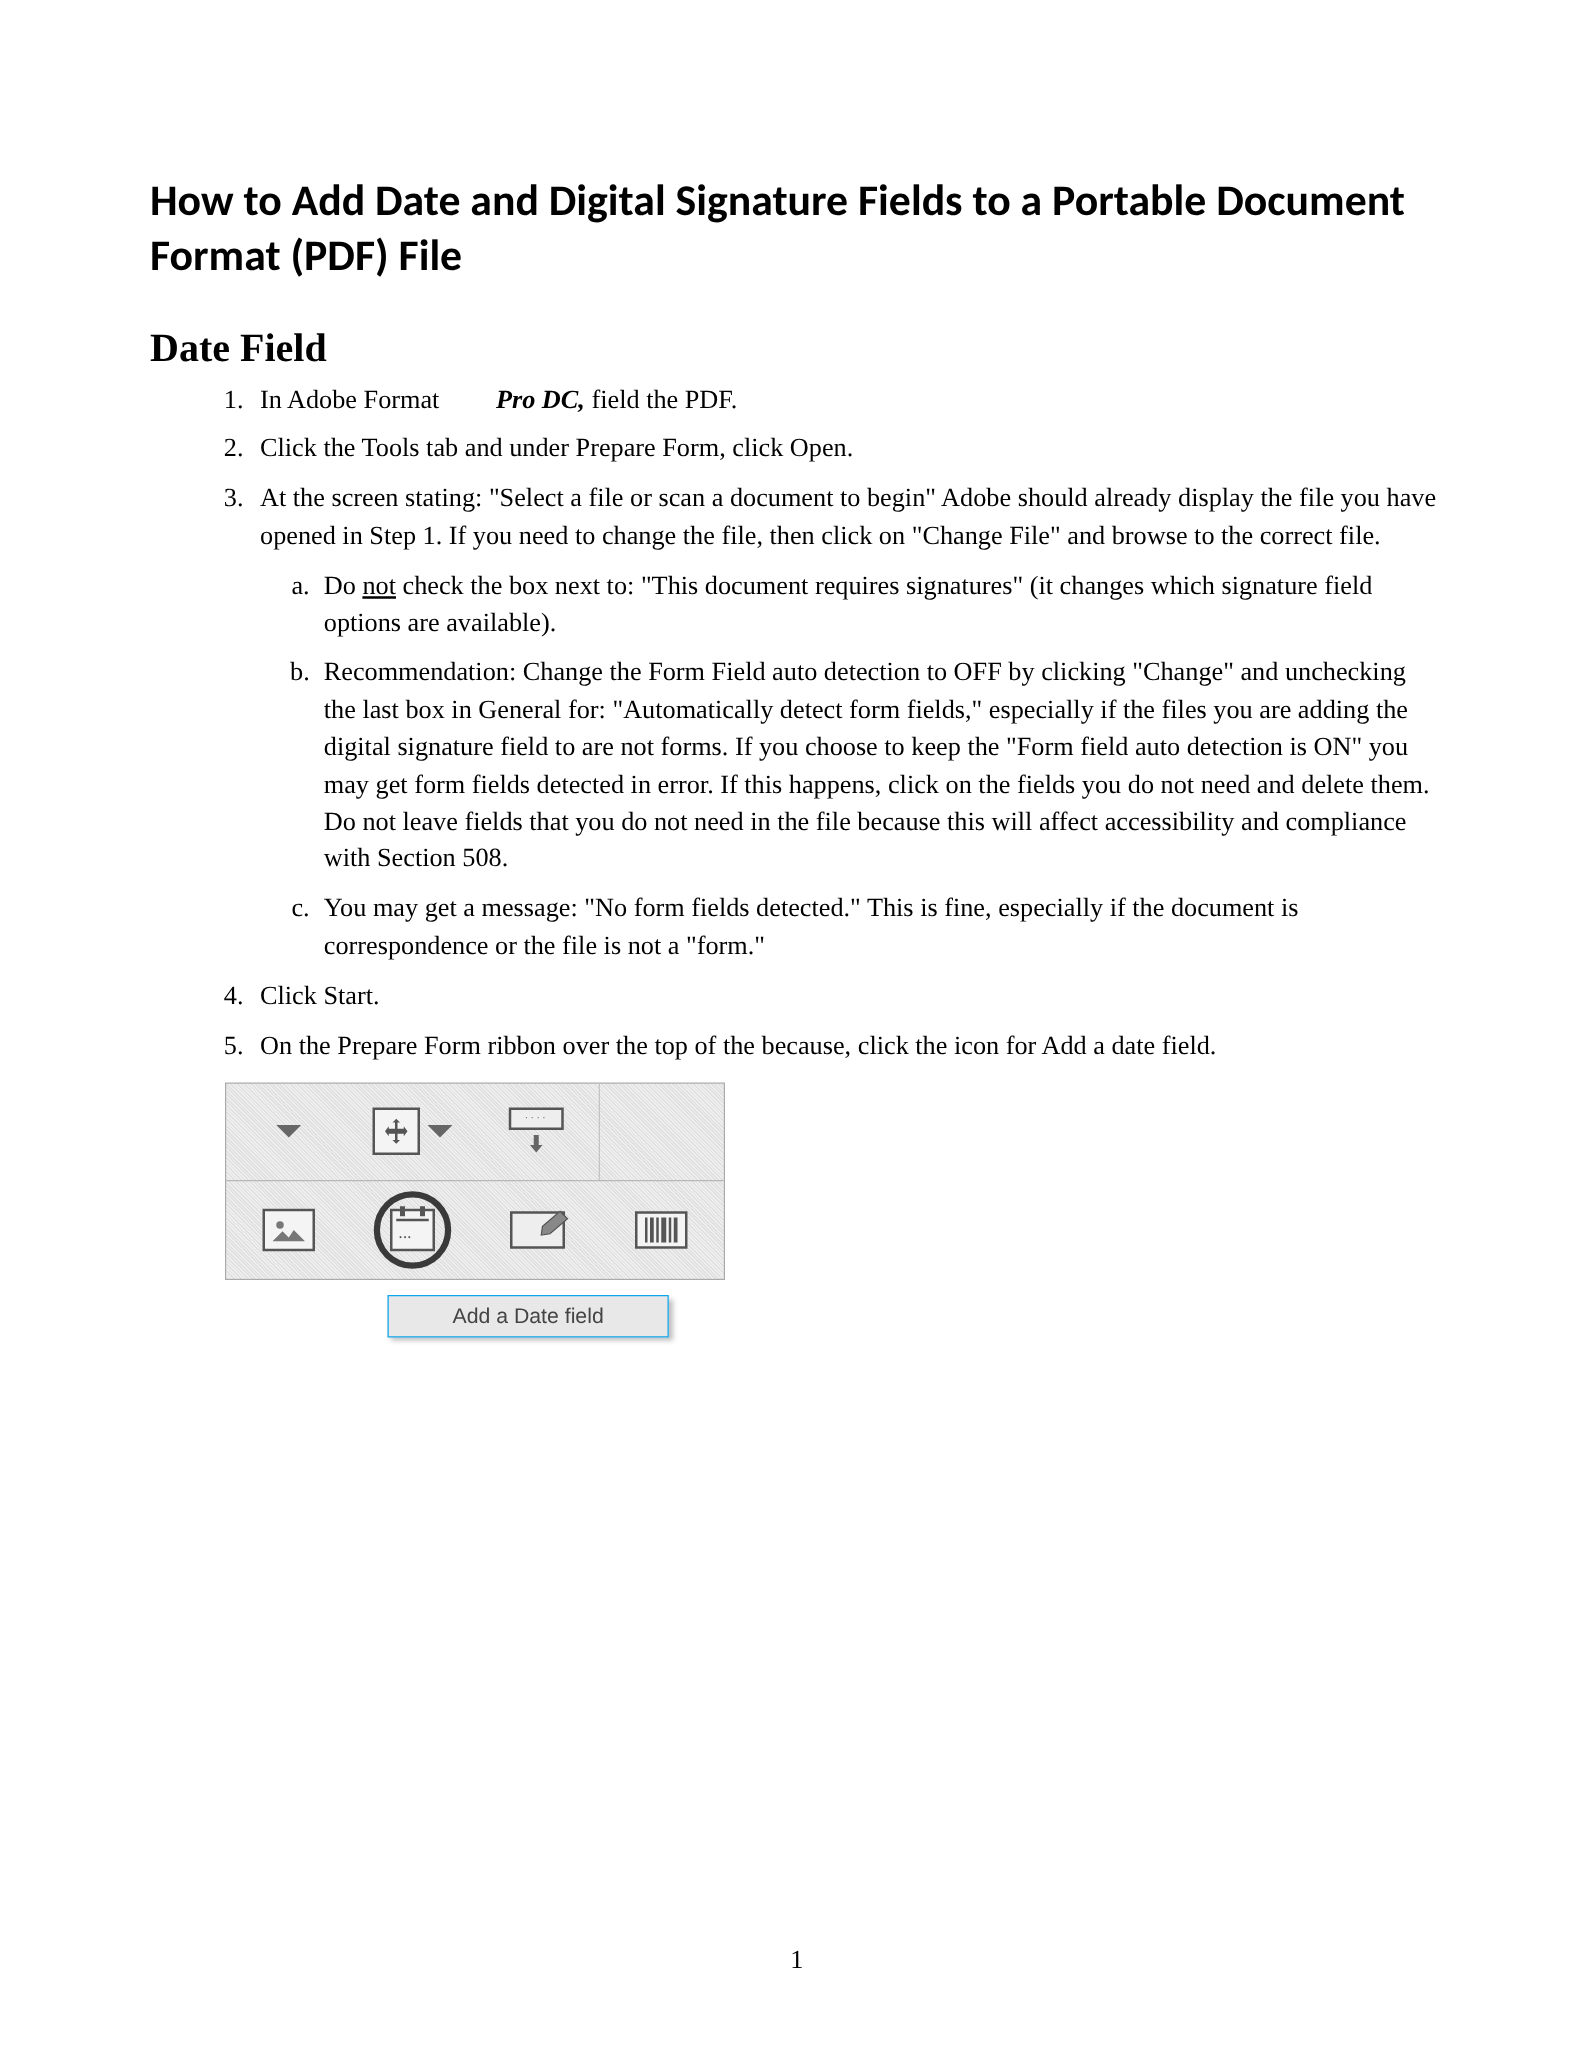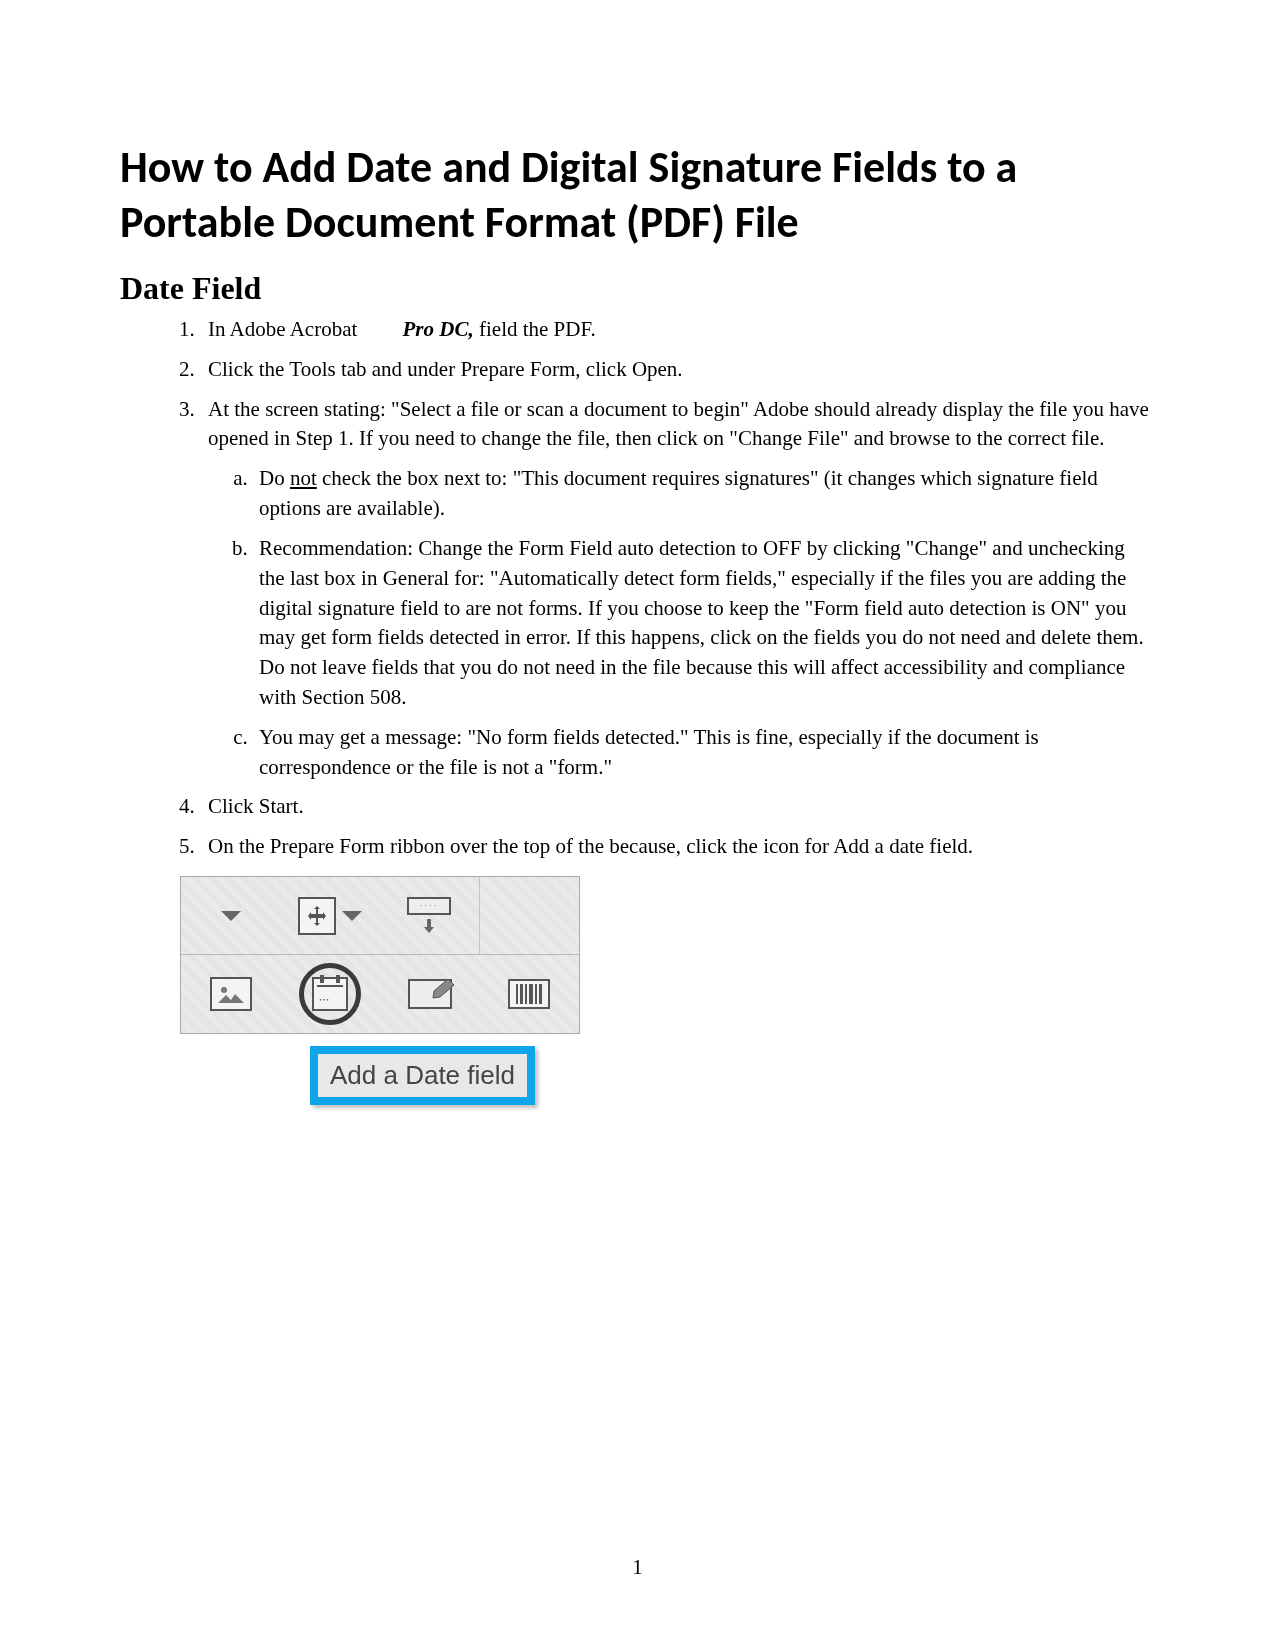--- a/index.html
+++ b/index.html
@@ -15,9 +15,9 @@
     h1.title {
       font-family: Calibri, Arial, sans-serif;
       font-weight: 700;
-      font-size: 44px;
+      font-size: 35px;
       line-height: 1.25;
-      margin-bottom: 20px;
+      margin-bottom: 32px;
     }
     h2.section {
       font-family: "Times New Roman", Times, serif;

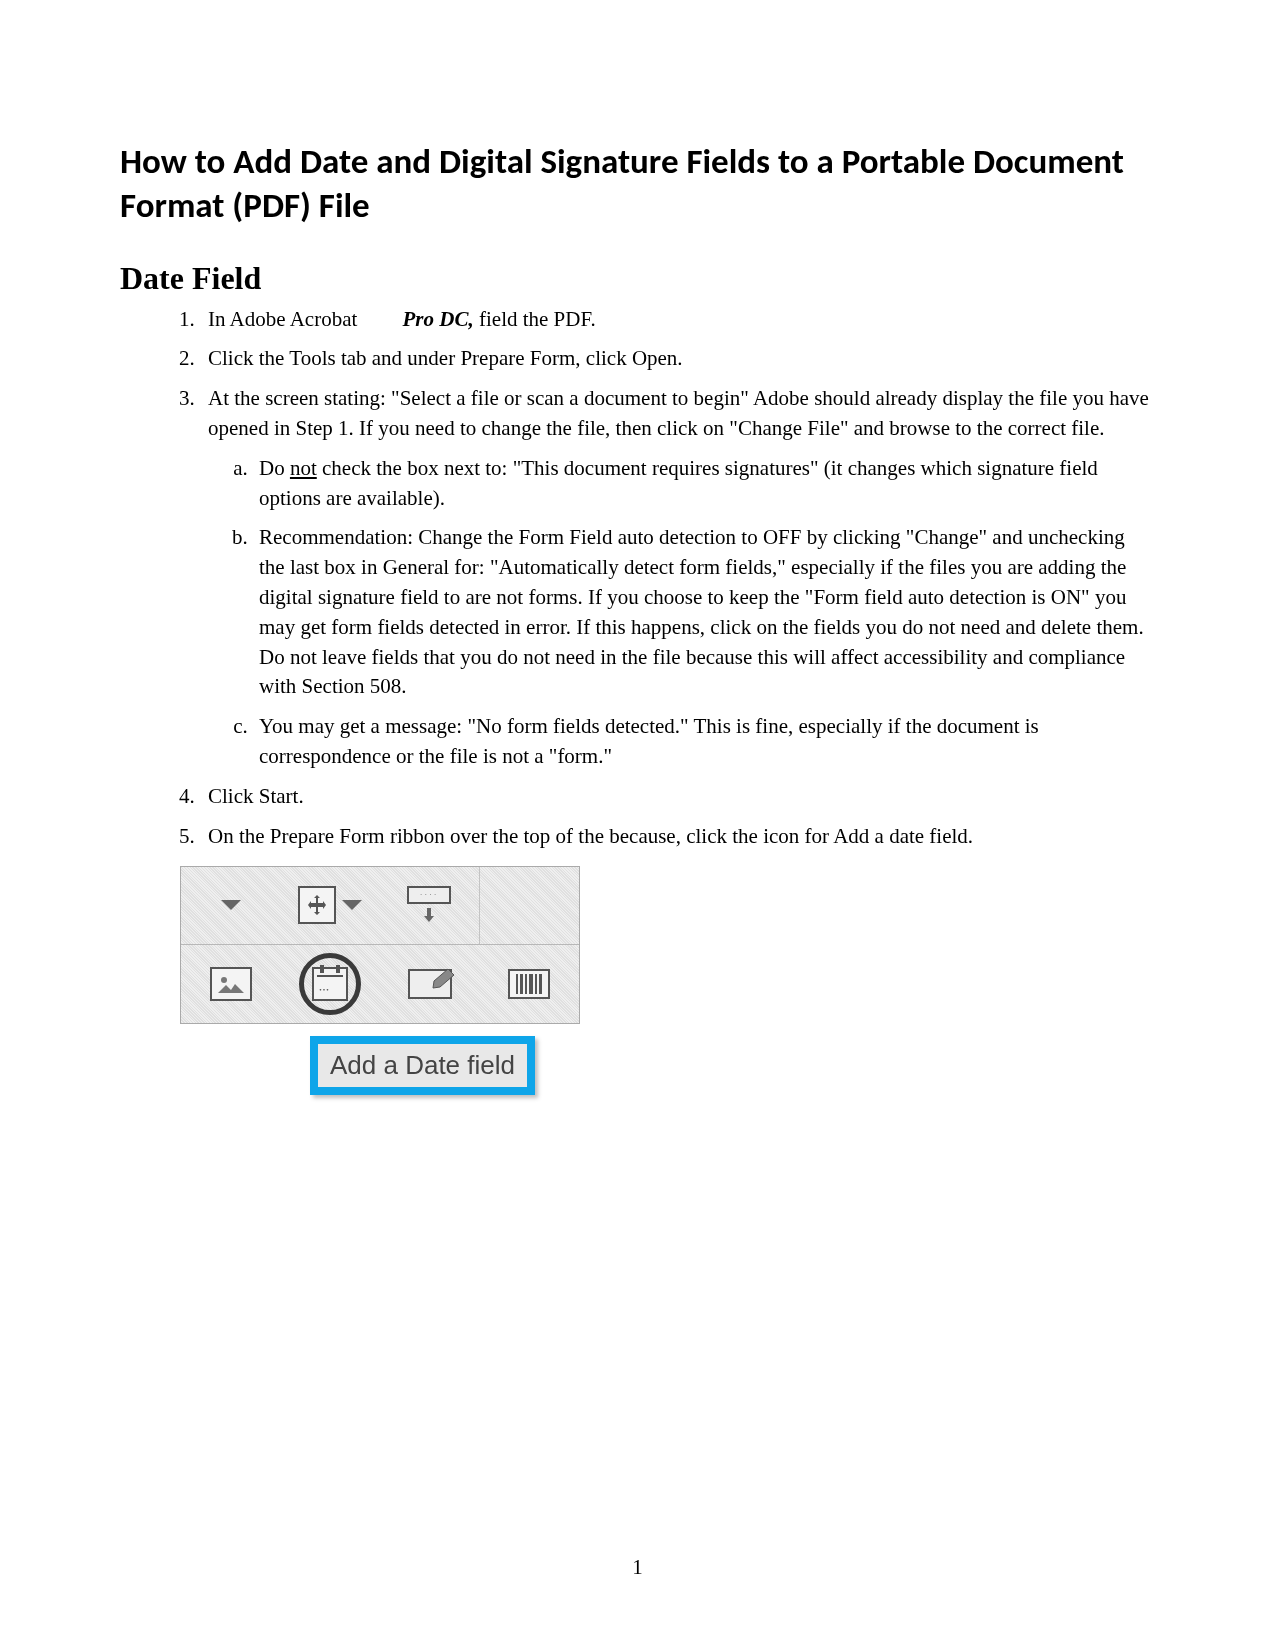--- a/index.html
+++ b/index.html
@@ -124,7 +124,7 @@
 
 <ol class="main-list">
   <li>
-    <span>In Adobe Acrobat </span><span class="bolditalic">Pro DC,</span><span> field the PDF.</span>
+    <span>In Adobe Format </span><span class="bolditalic">Pro DC,</span><span> field the PDF.</span>
   </li>
   <li>Click the Tools tab and under Prepare Form, click Open.</li>
   <li>

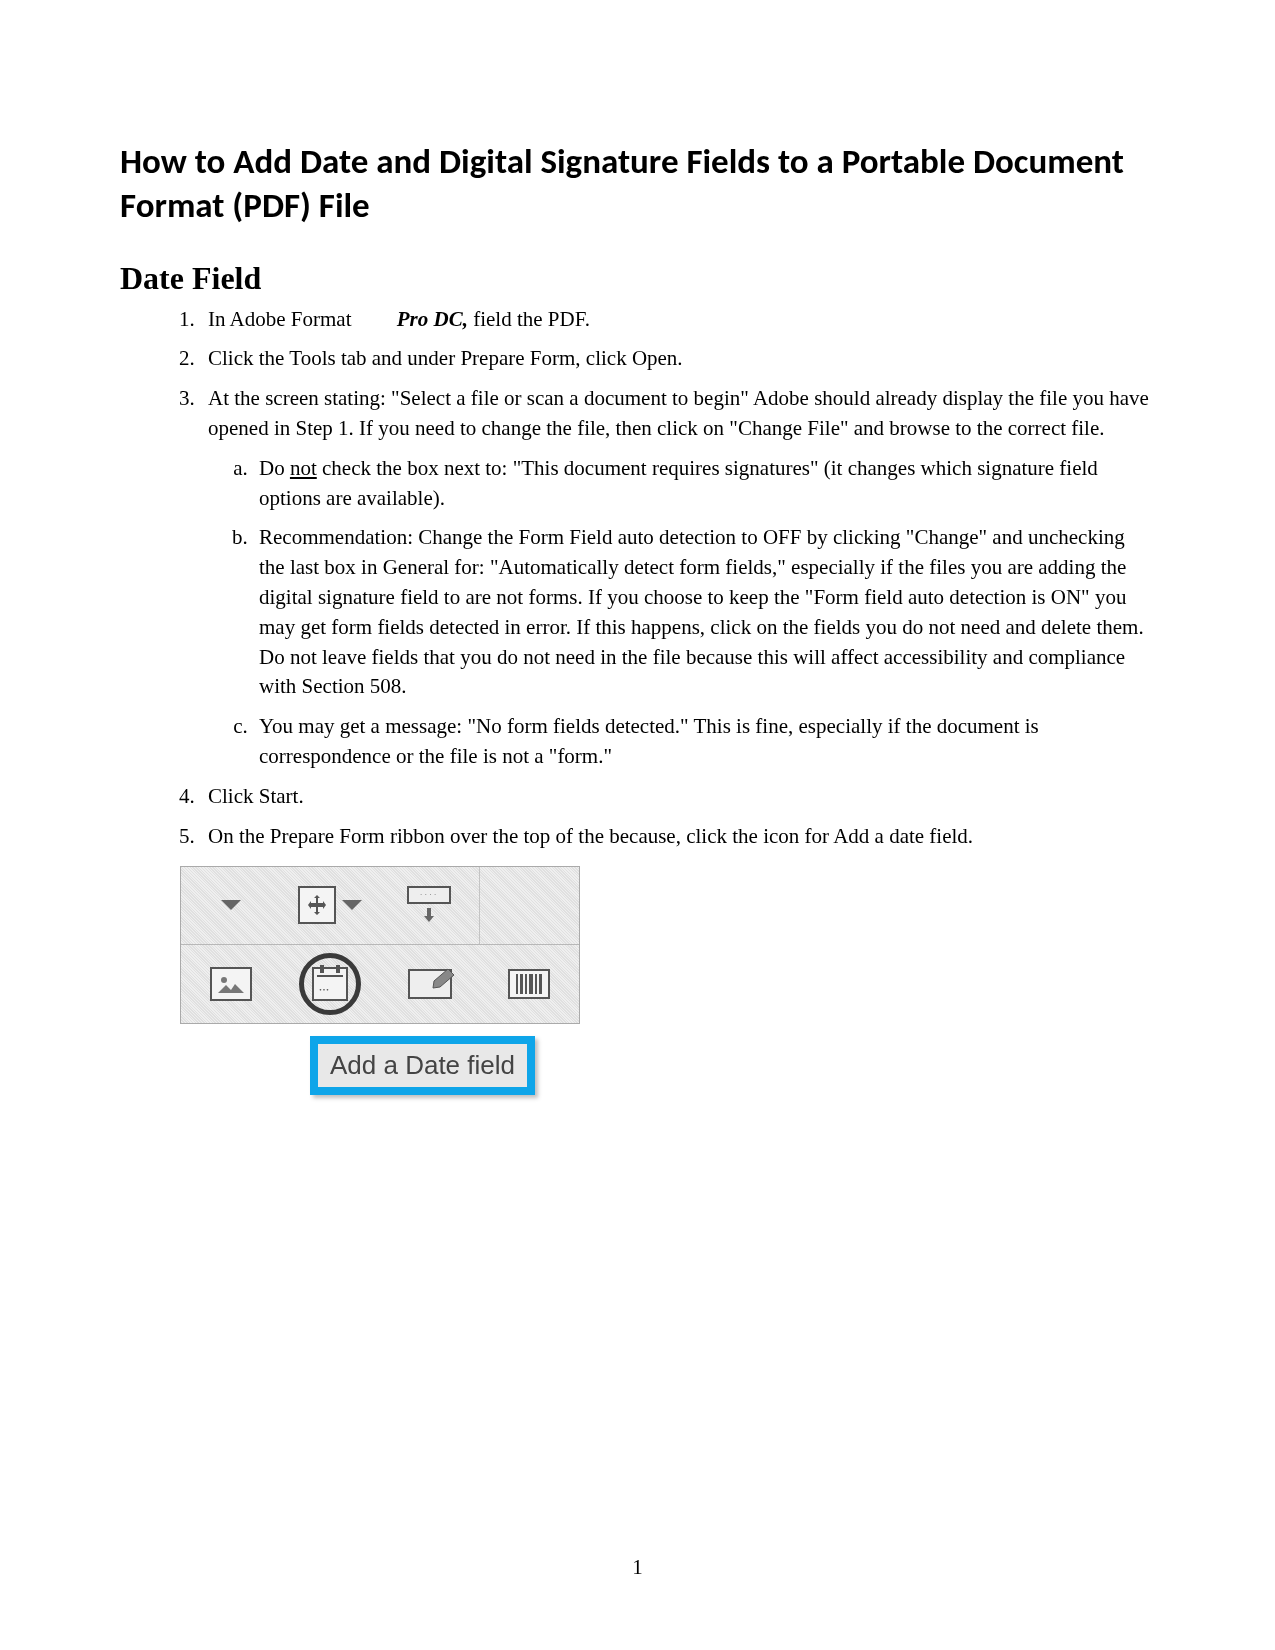--- a/index.html
+++ b/index.html
@@ -97,11 +97,11 @@
       margin-top: 12px;
       margin-left: 130px;
       width: 225px;
-      border: 8px solid #0ea5e9;
+      border: 1px solid #0ea5e9;
       background: #e8e8e8;
       text-align: center;
       font-family: Arial, sans-serif;
-      font-size: 26px;
+      font-size: 17px;
       color: #444;
       padding: 6px 4px;
       box-shadow: 3px 3px 4px rgba(0,0,0,0.25);

